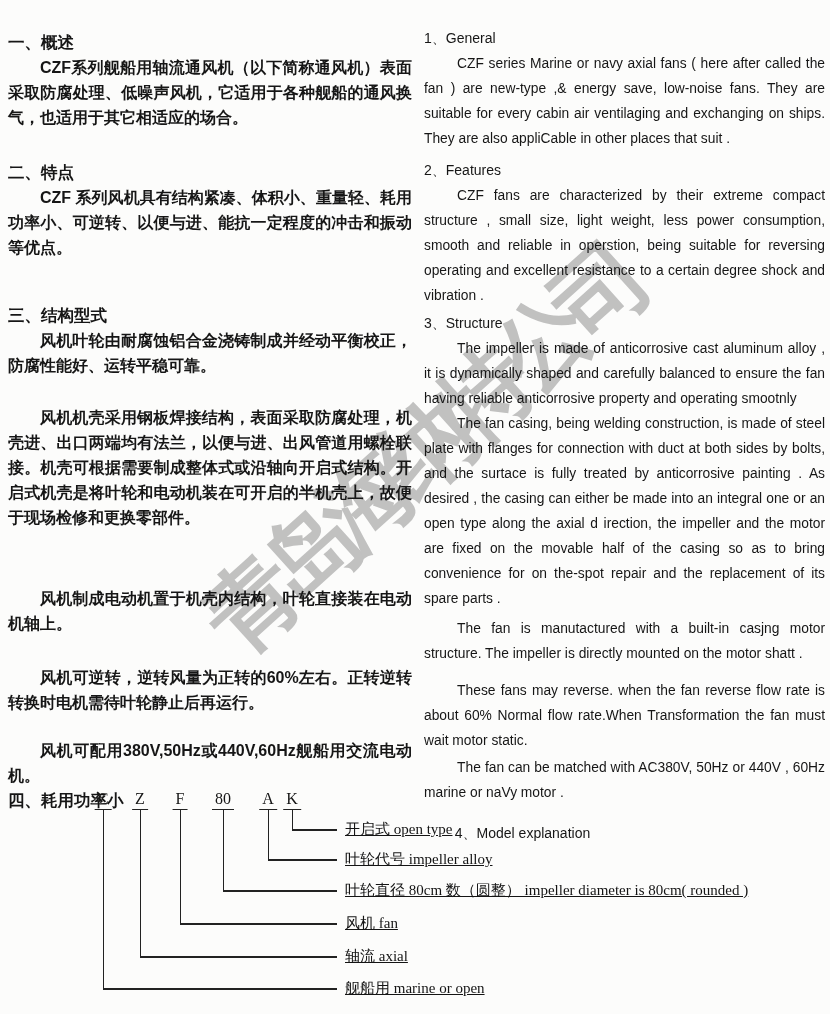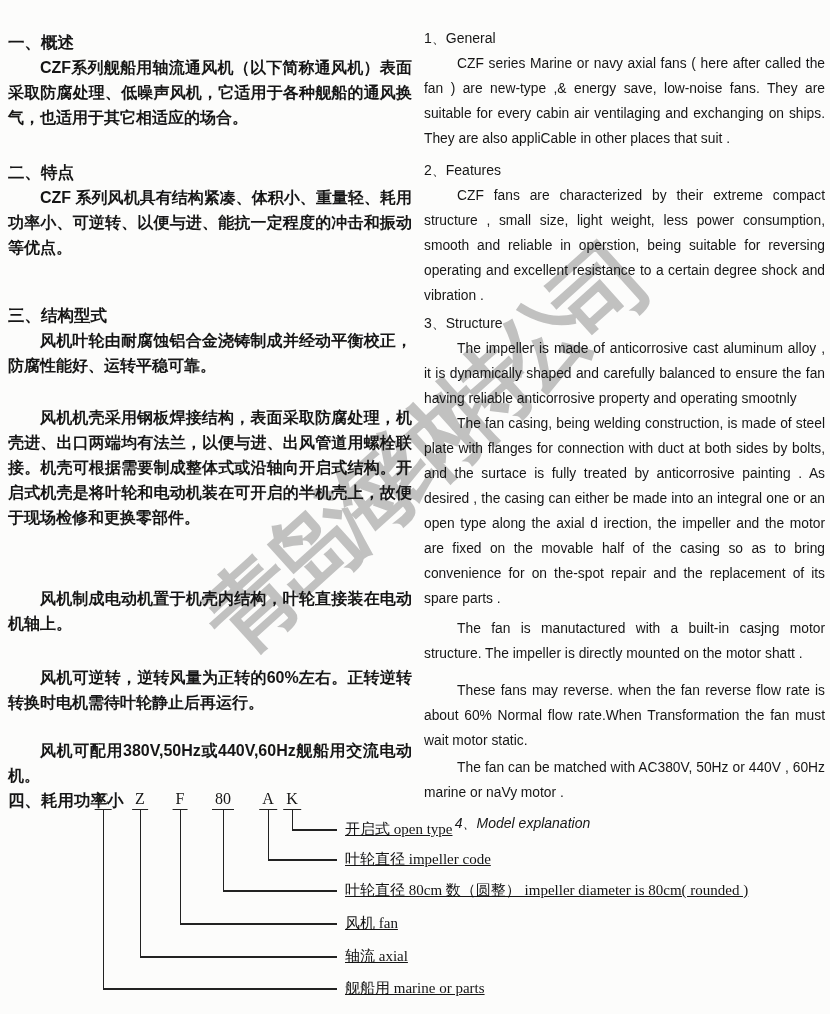--- a/index.html
+++ b/index.html
@@ -69,7 +69,7 @@
     <p class="en-p" style="margin-top:5px;">The fan is manutactured with a built-in casjng motor structure. The impeller is directly mounted on the motor shatt .</p>
     <p class="en-p" style="margin-top:12px;">These fans may reverse. when the fan reverse flow rate is about 60% Normal flow rate.When Transformation the fan must wait motor static.</p>
     <p class="en-p" style="margin-top:2px;">The fan can be matched with AC380V, 50Hz or 440V , 60Hz marine or naVy motor .</p>
-    <h2 class="en-h indent" style="margin-top:6px;font-style:italic;">4、Model explanation</h2>
+    <h2 class="en-h indent" style="margin-top:16px;">4、Model explanation</h2>
   </div>
 
   <div class="diagram">

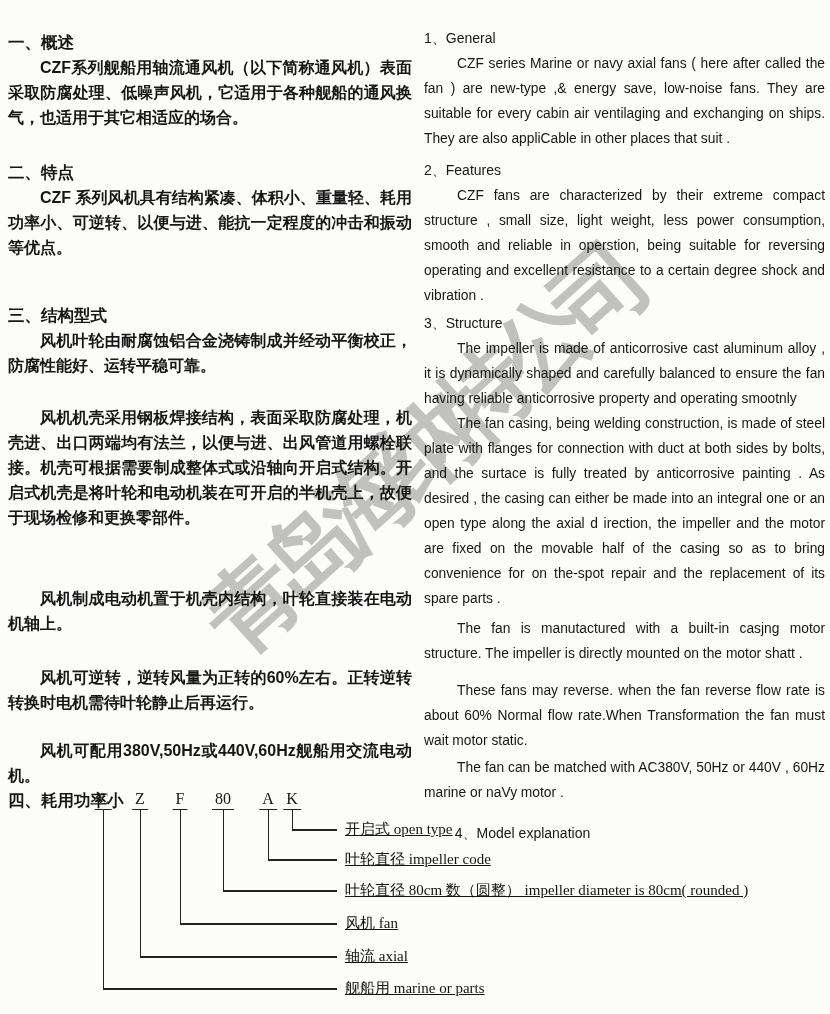--- a/index.html
+++ b/index.html
@@ -95,7 +95,7 @@
     <div class="hl" style="top:203px;left:103px;width:234px;"></div>
 
     <div class="dlabel" style="top:34px;">开启式 open type</div>
-    <div class="dlabel" style="top:64px;">叶轮直径 impeller code</div>
+    <div class="dlabel" style="top:64px;">叶轮代号 impeller alloy</div>
     <div class="dlabel" style="top:95px;">叶轮直径 80cm 数（圆整） impeller diameter is 80cm( rounded )</div>
     <div class="dlabel" style="top:128px;">风机 fan</div>
     <div class="dlabel" style="top:161px;">轴流 axial</div>

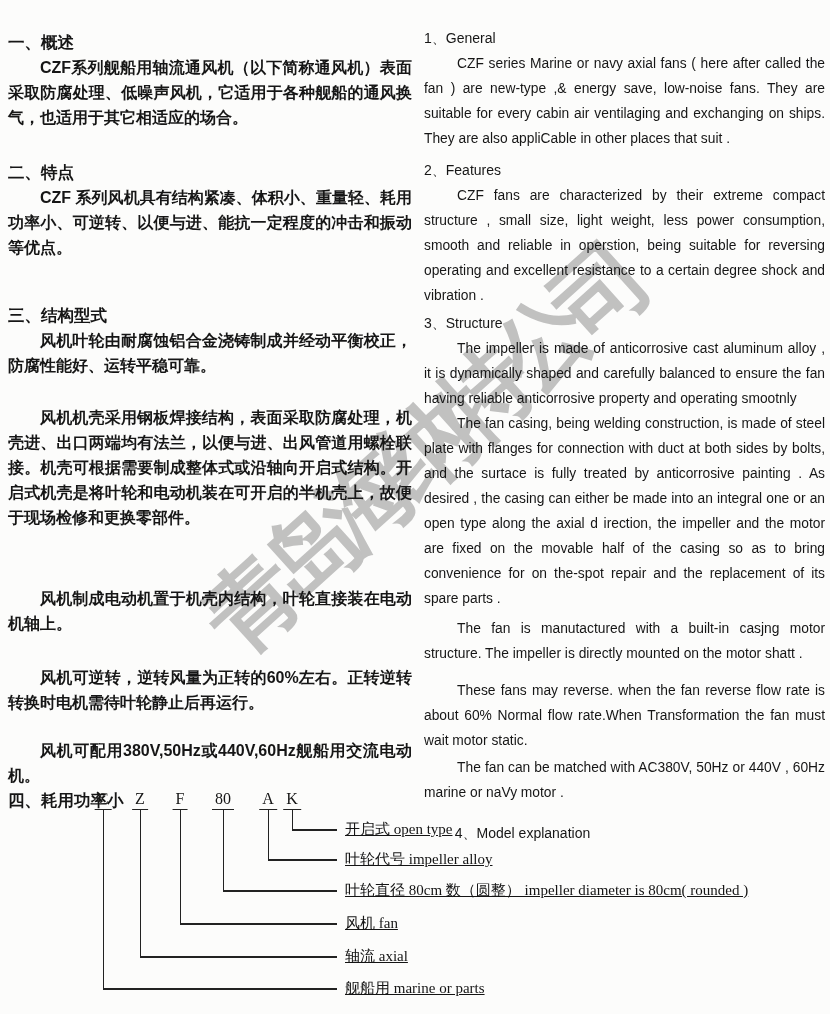--- a/index.html
+++ b/index.html
@@ -99,7 +99,7 @@
     <div class="dlabel" style="top:95px;">叶轮直径 80cm 数（圆整） impeller diameter is 80cm( rounded )</div>
     <div class="dlabel" style="top:128px;">风机 fan</div>
     <div class="dlabel" style="top:161px;">轴流 axial</div>
-    <div class="dlabel" style="top:193px;">舰船用 marine or parts</div>
+    <div class="dlabel" style="top:193px;">舰船用 marine or open</div>
   </div>
 
 </div>

